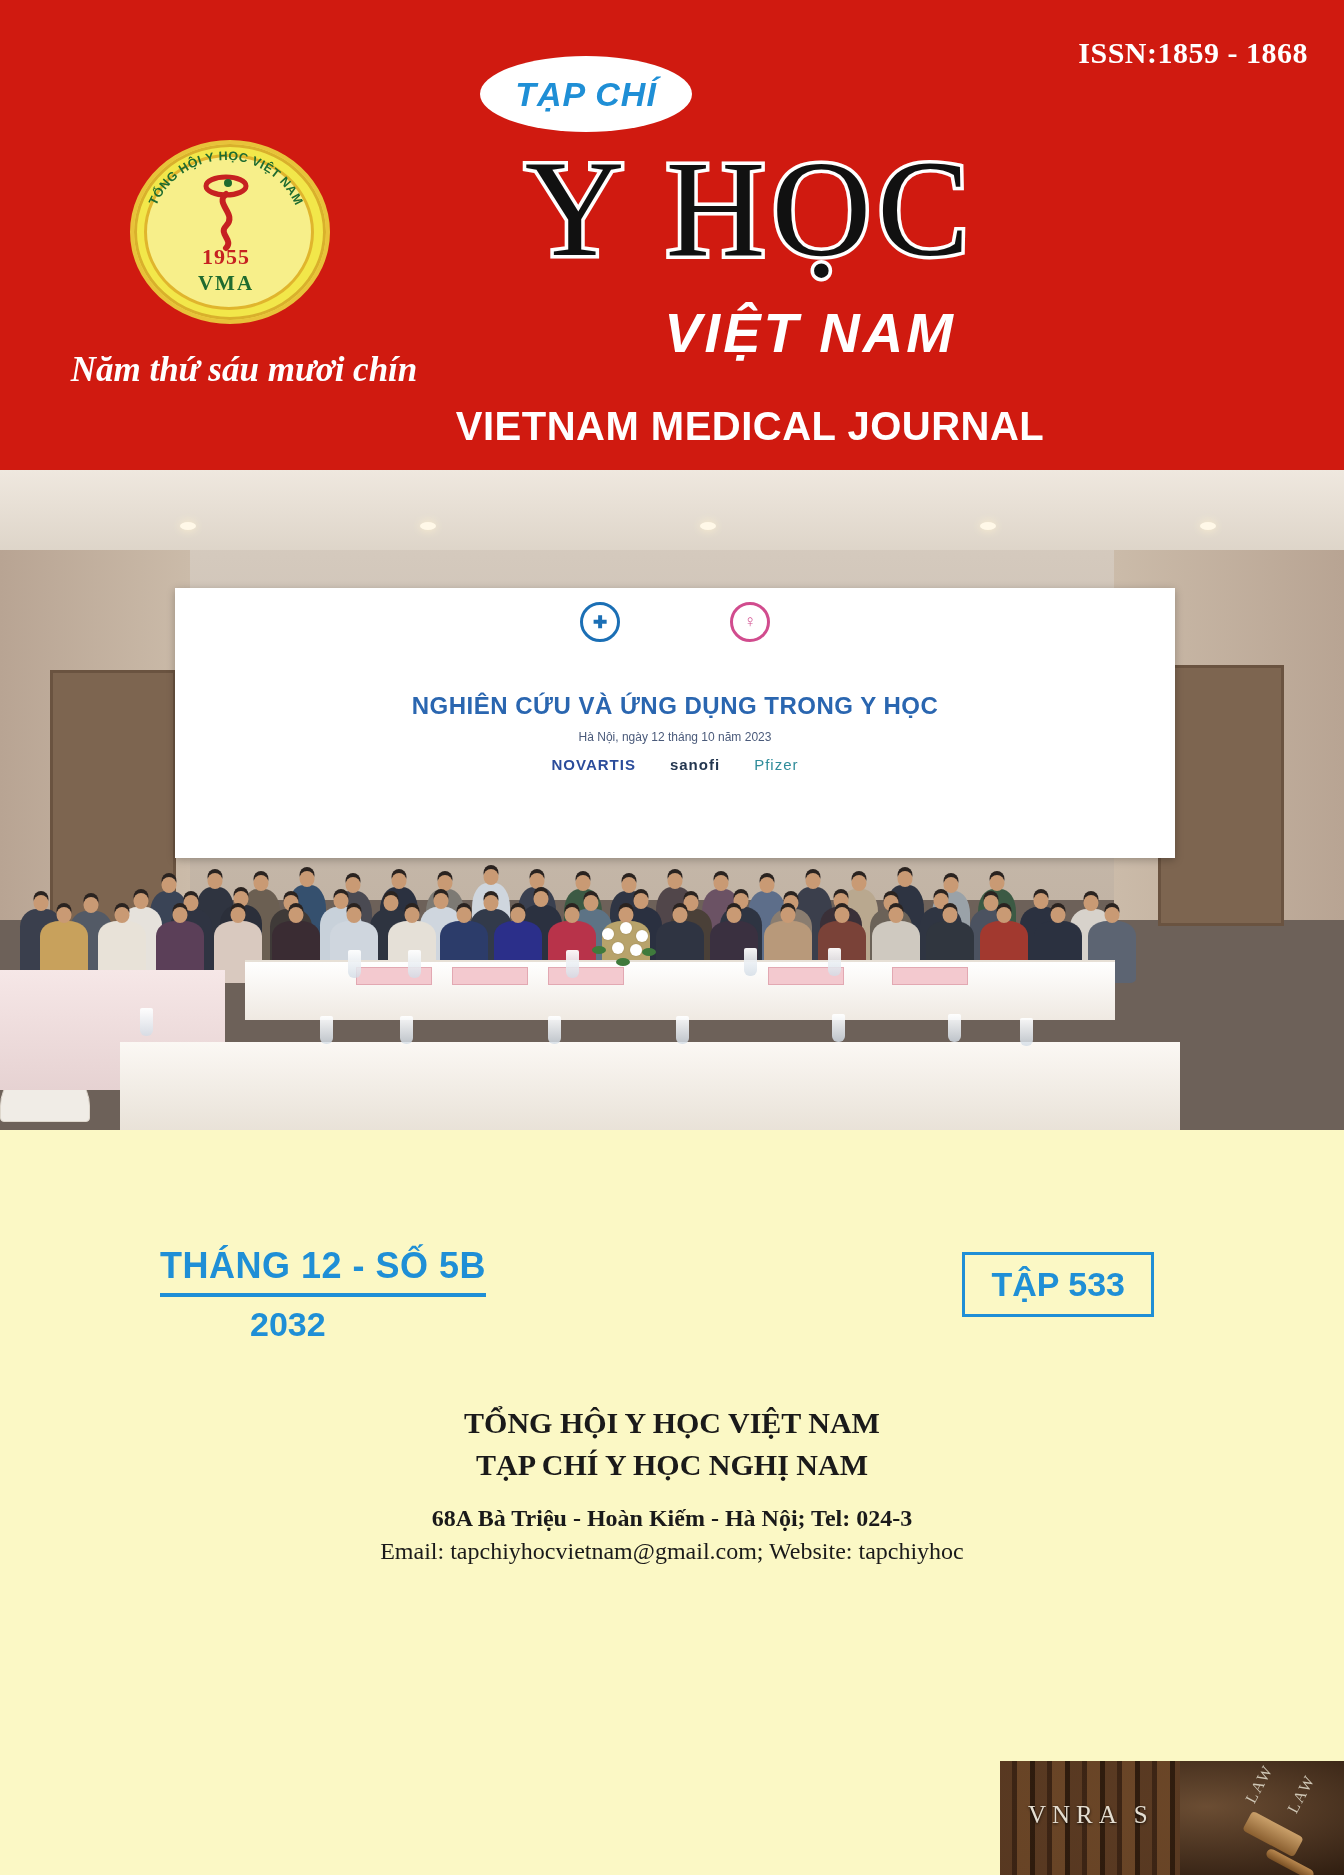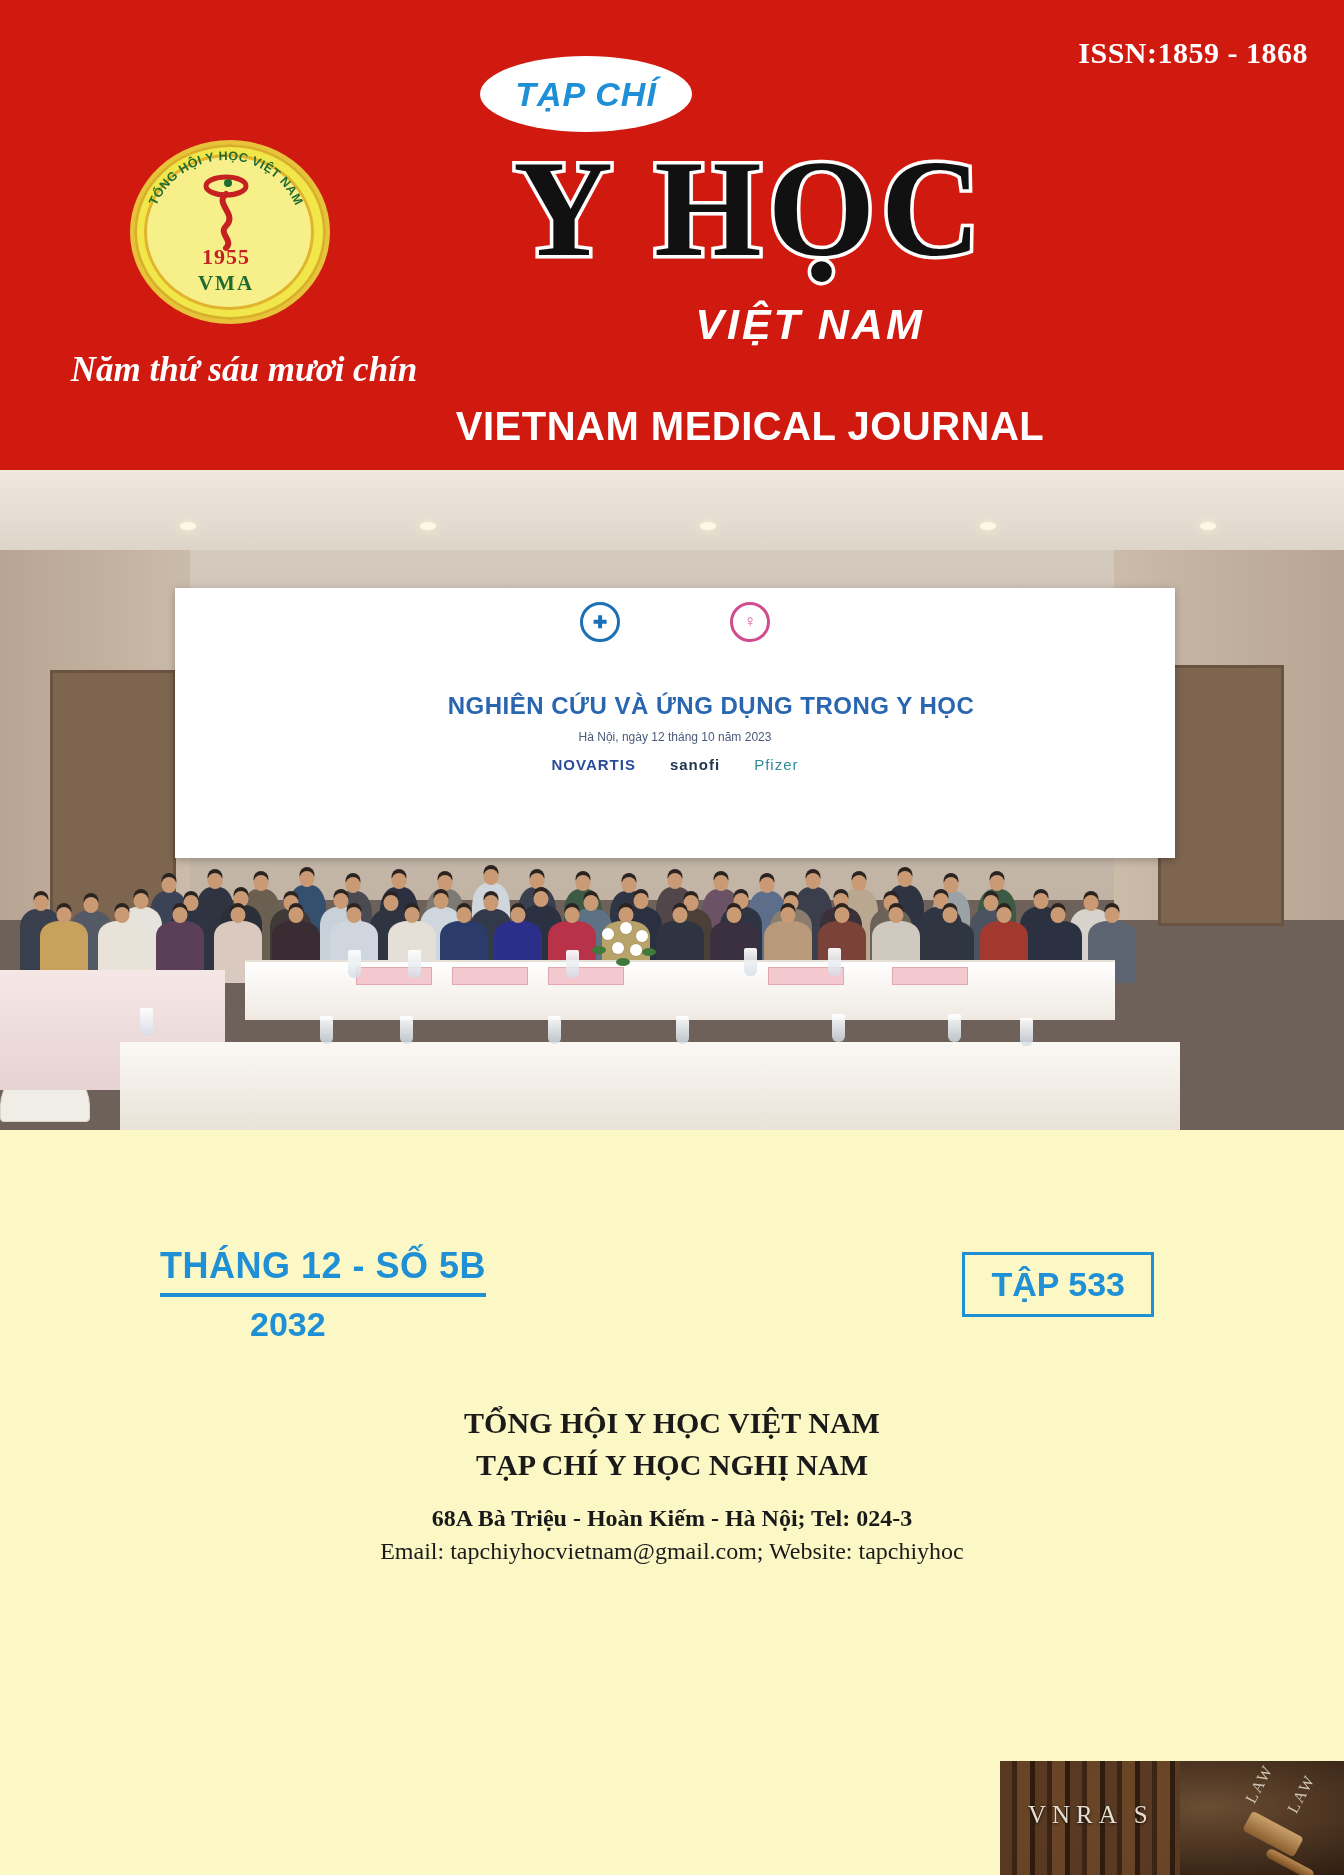--- a/index.html
+++ b/index.html
@@ -146,7 +146,7 @@
     width: 620px;
     text-align: center;
     font-family: "Liberation Serif", serif;
-    font-weight: bold;
+    font-weight: normal;
     font-size: 138px;
     line-height: 138px;
     color: #111111;

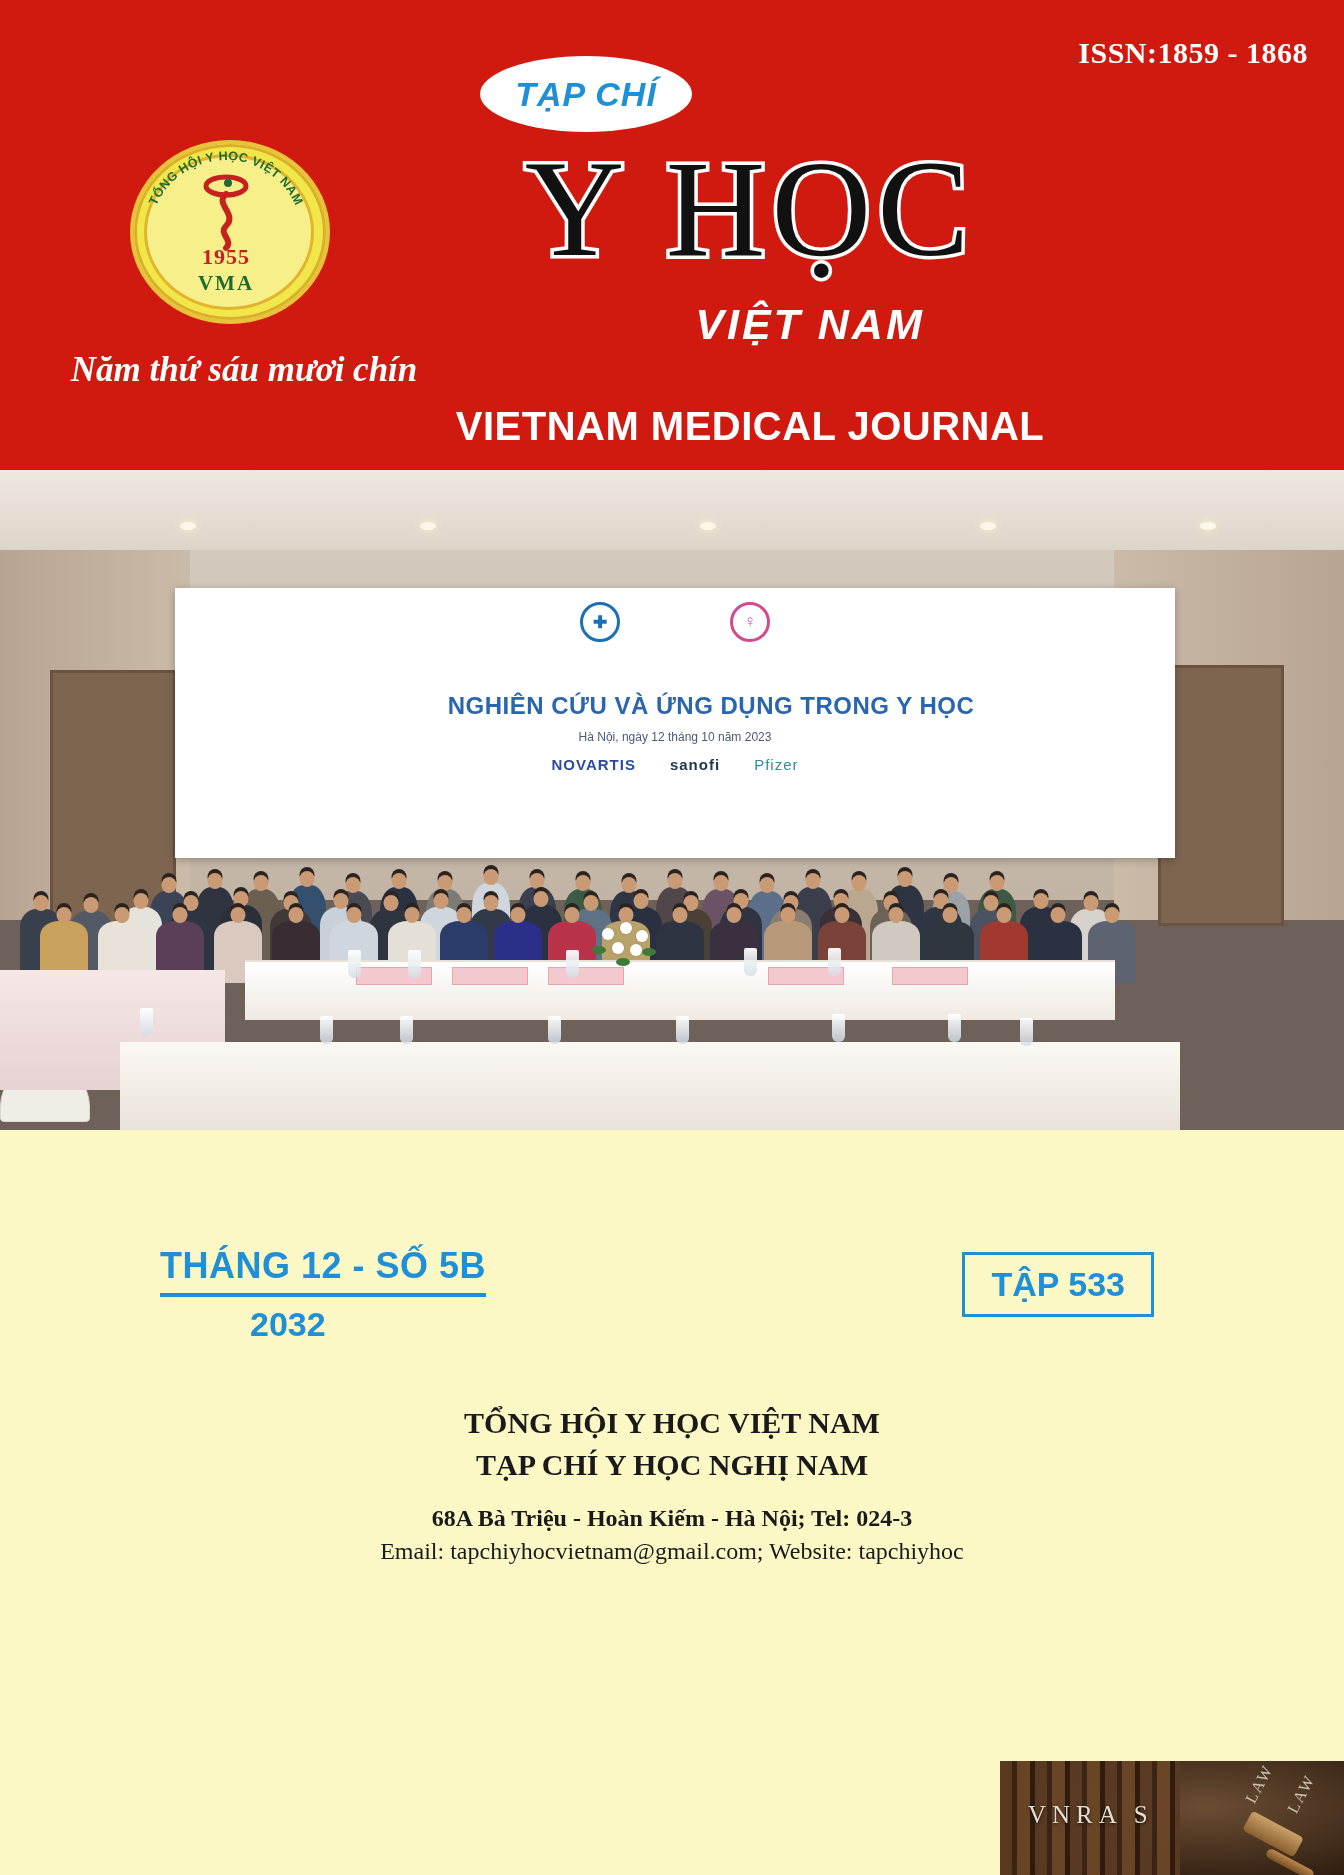--- a/index.html
+++ b/index.html
@@ -163,7 +163,7 @@
     font-family: "Liberation Sans", sans-serif;
     font-style: italic;
     font-weight: bold;
-    font-size: 43px;
+    font-size: 56px;
     color: #ffffff;
     letter-spacing: 3px;
   }

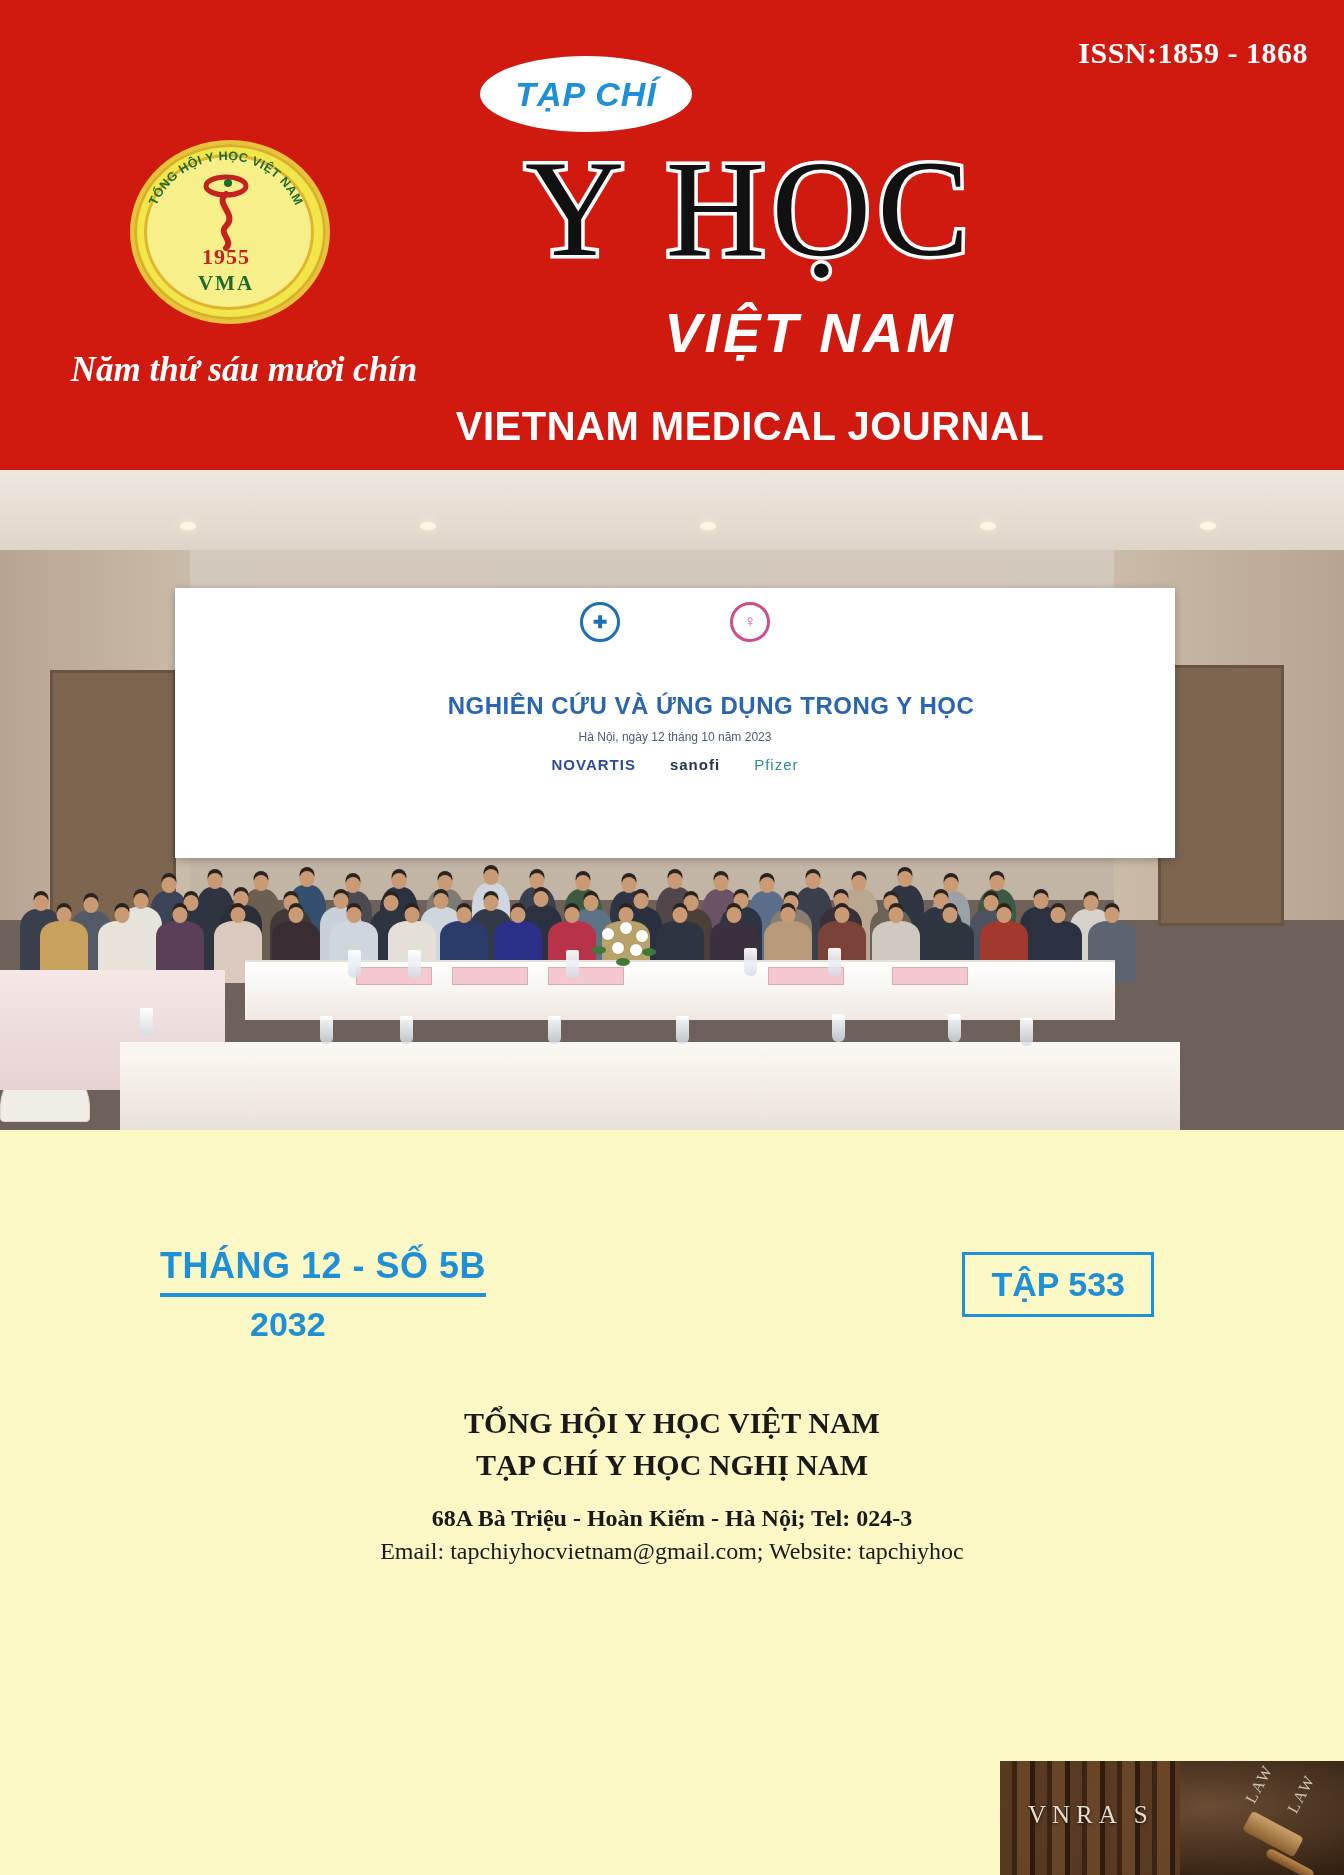--- a/index.html
+++ b/index.html
@@ -255,7 +255,6 @@
     font-size: 24px;
     color: #2a66b0;
     letter-spacing: 0.5px;
-    padding-left: 36px;
   }
   .screen-date {
     position: absolute; left: 0; top: 142px; width: 1000px;

